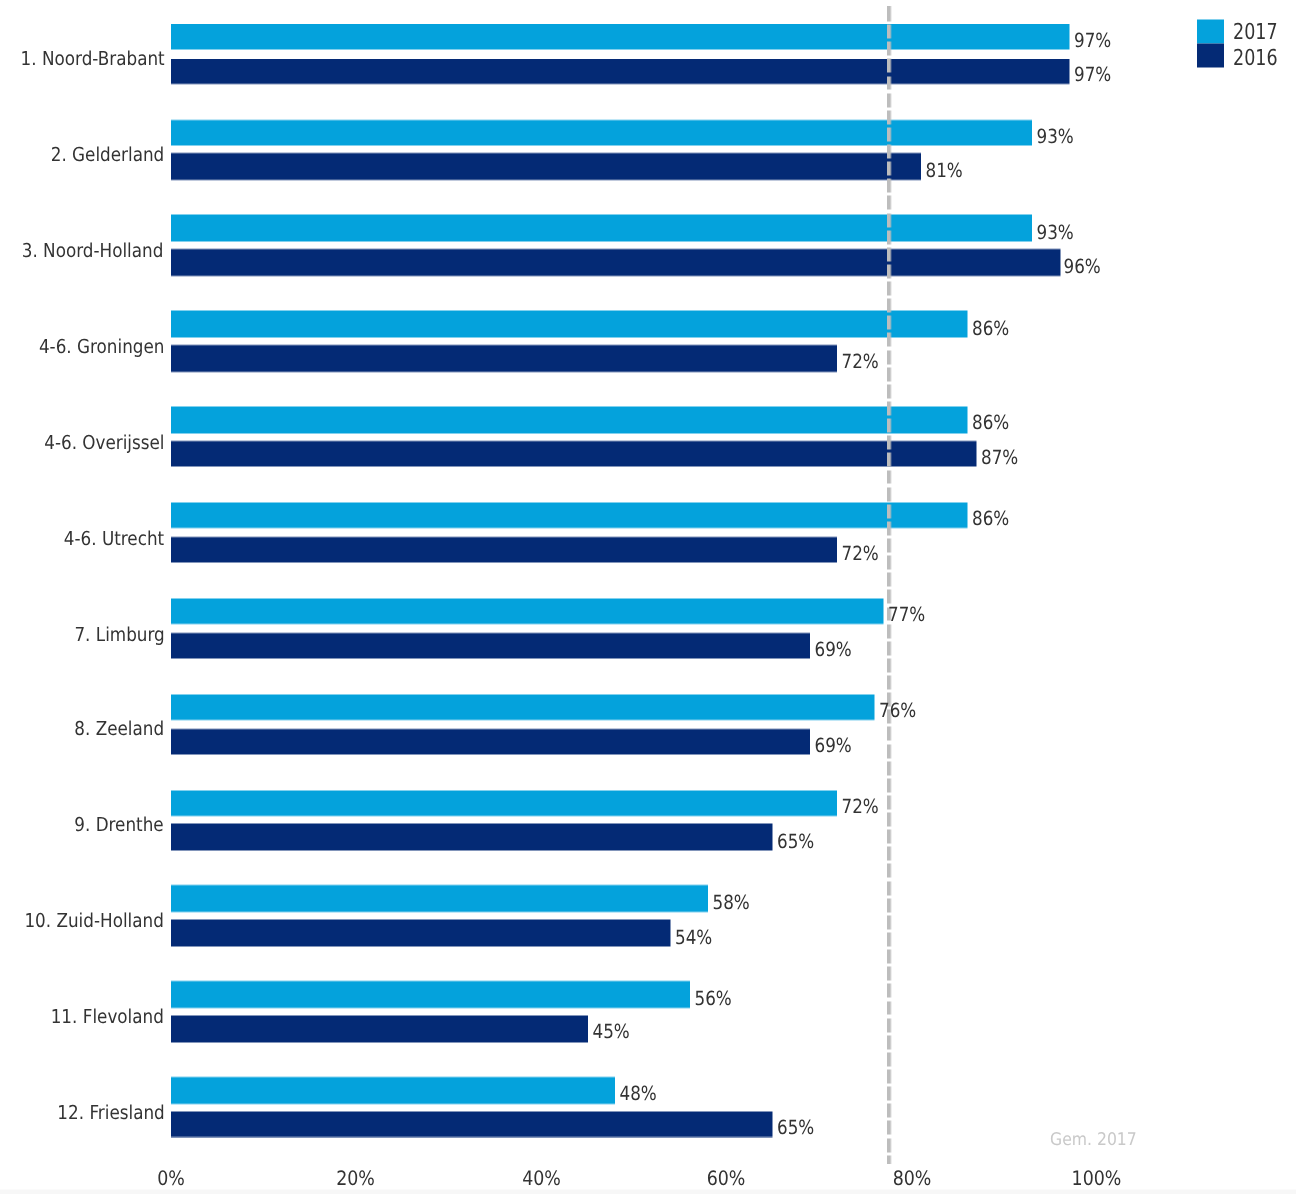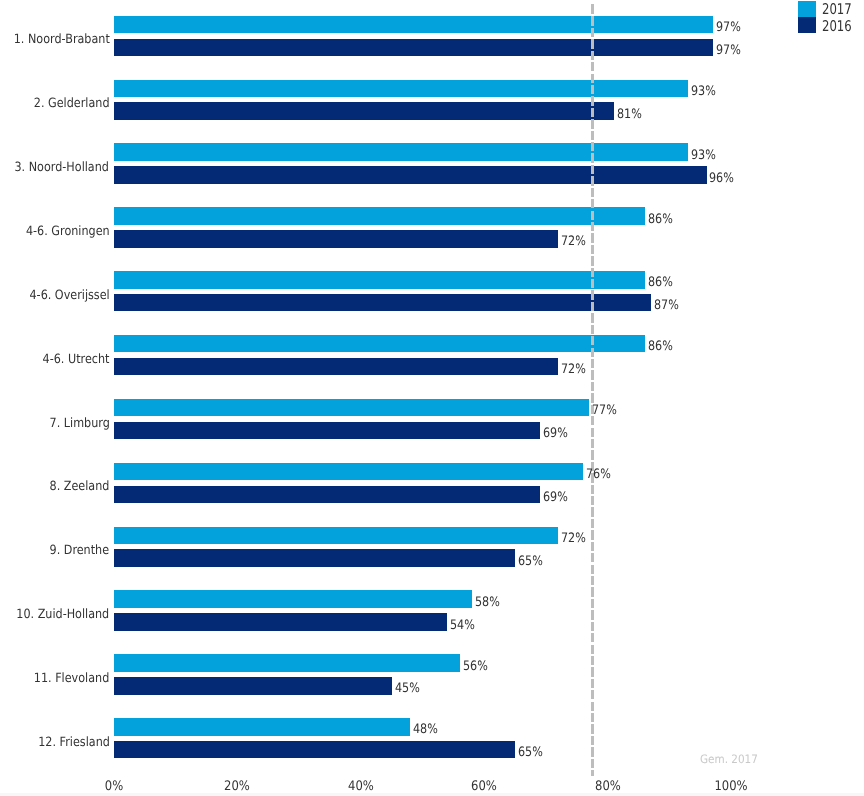--- a/index.html
+++ b/index.html
@@ -22,7 +22,7 @@
          background:repeating-linear-gradient(to bottom,#bdbdbd 0px,#bdbdbd 9.3px,rgba(0,0,0,0) 9.3px,rgba(0,0,0,0) 11.42px);}
   .vline-label{position:absolute;top:751.5px;font-size:11.6px;color:#c9c9c9;white-space:nowrap;
                line-height:14px;transform:scaleX(0.9);transform-origin:left top;}
-  .legend{position:absolute;top:1px;left:798.1px;display:flex;}
+  .legend{position:absolute;top:13px;left:798.1px;display:flex;}
   .legend-swatches{width:17.9px;}
   .legend-swatch{width:17.9px;height:15.85px;}
   .legend-labels{margin-left:6.2px;margin-top:1.0px;}

